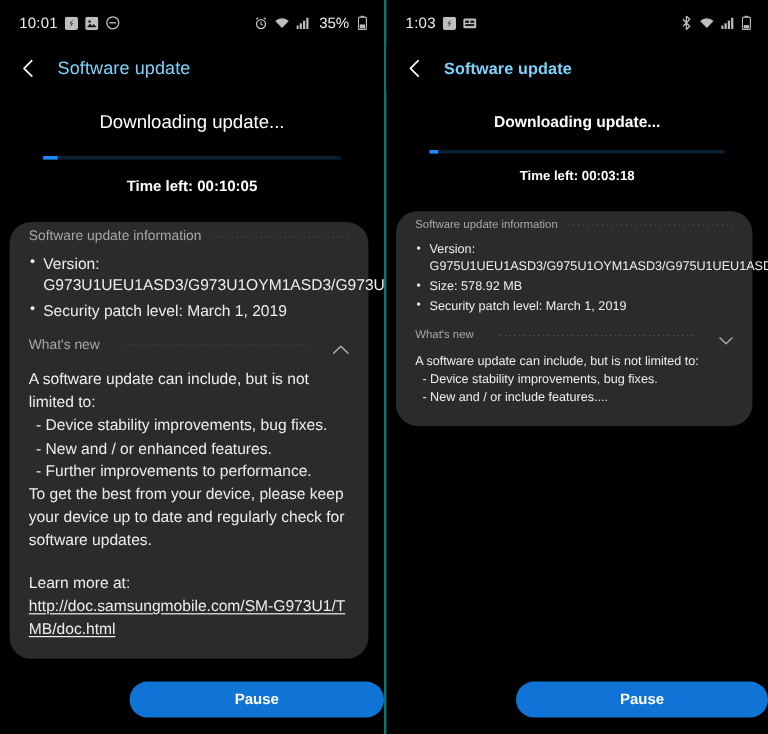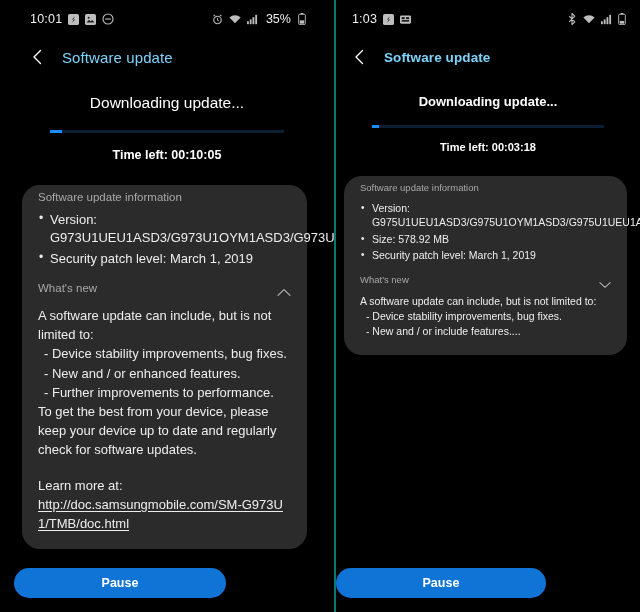--- a/index.html
+++ b/index.html
@@ -10,7 +10,7 @@
     overflow:hidden;
   }
   .screens { display:flex; width:640px; height:612px; }
-  .screen { width:320px; height:612px; position:relative; background:#000;margin-left:14px; }
+  .screen { width:320px; height:612px; position:relative; background:#000; }
   .screen.right { border-left:2px solid #0f766e; }
 
   

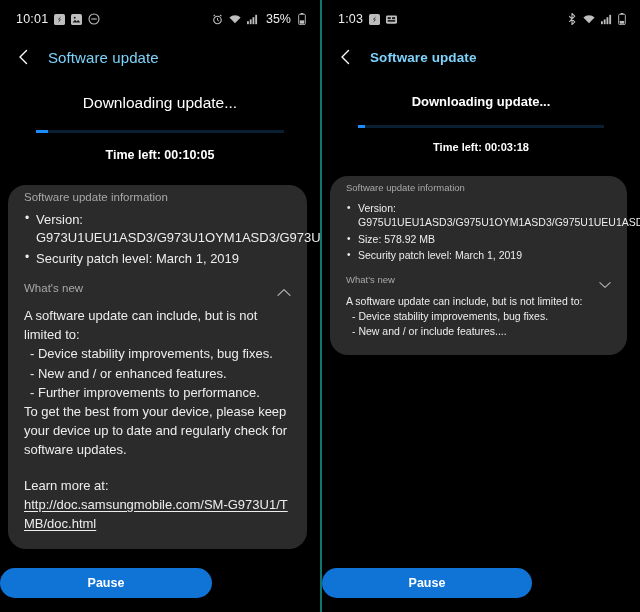--- a/index.html
+++ b/index.html
@@ -88,7 +88,7 @@
 
   
   .footer { position:absolute; left:0; right:0; bottom:14px;
-    display:flex; justify-content:flex-start; }
+    display:flex; justify-content:flex-end; }
   .pause {
     width:212px; height:30px; border:none; border-radius:15px;
     background:#1073d6; color:#fff; font-size:12.5px; font-weight:bold;

